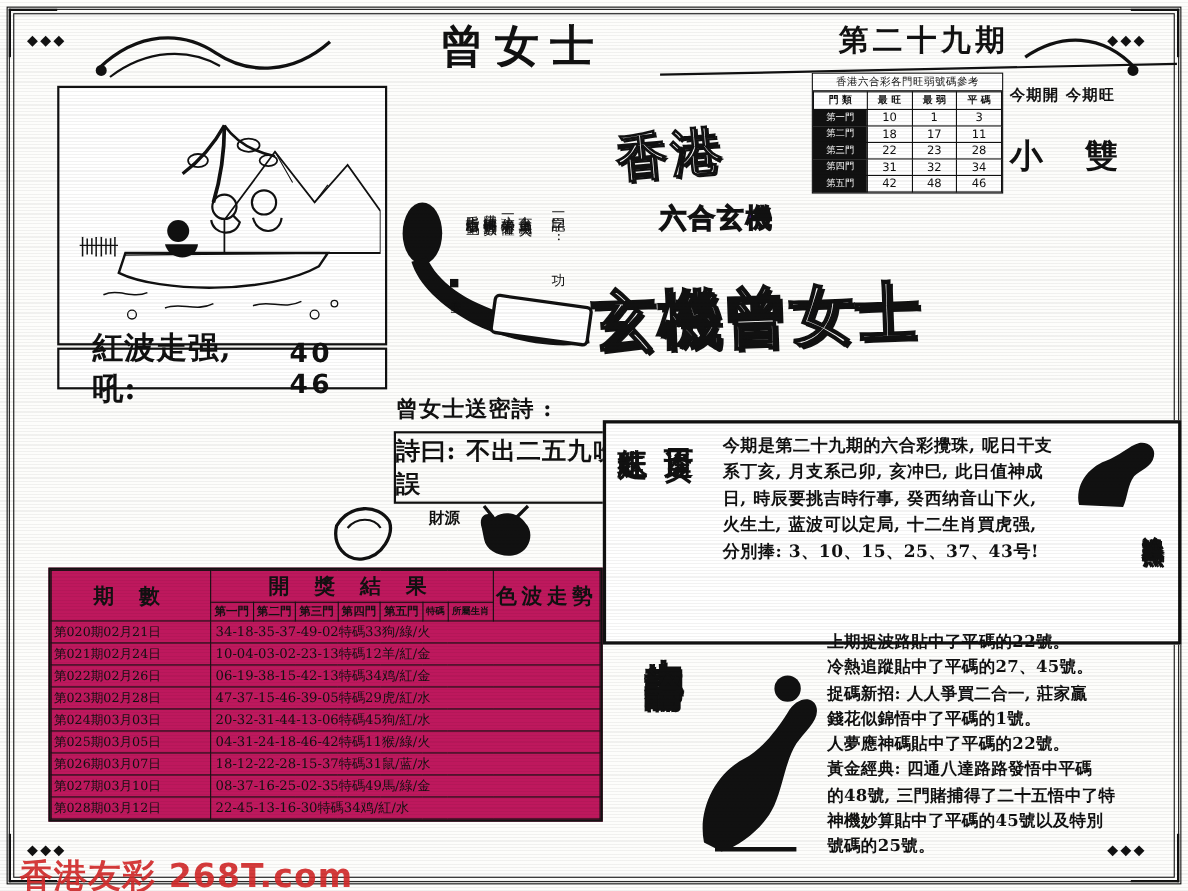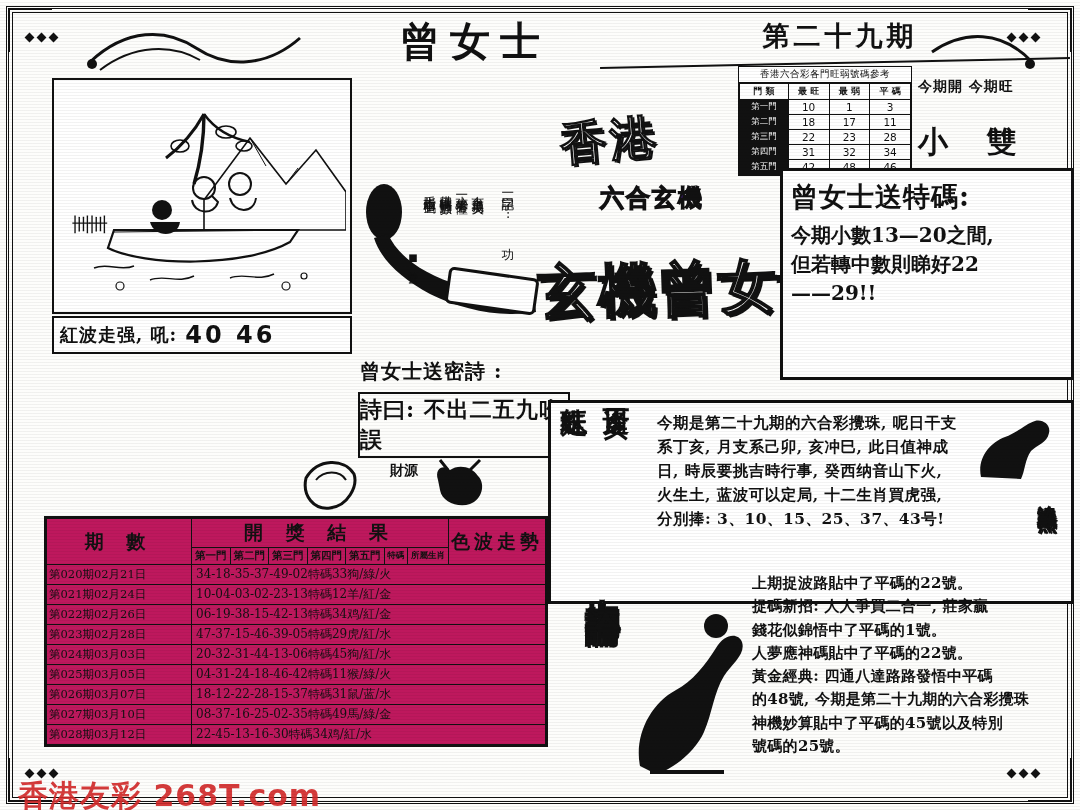--- a/index.html
+++ b/index.html
@@ -389,12 +389,6 @@
     <div class="ln2">小 雙</div>
   </div>
 
-  <div class="promo">
-    <div class="p-title">曾女士送特碼:</div>
-    <div class="p-line">今期小數13—20之間,</div>
-    <div class="p-line">但若轉中數則睇好22</div>
-    <div class="p-line">——29!!</div>
-  </div>
 
   <div class="poem-title">曾女士送密詩 :</div>
   <div class="poem-box">

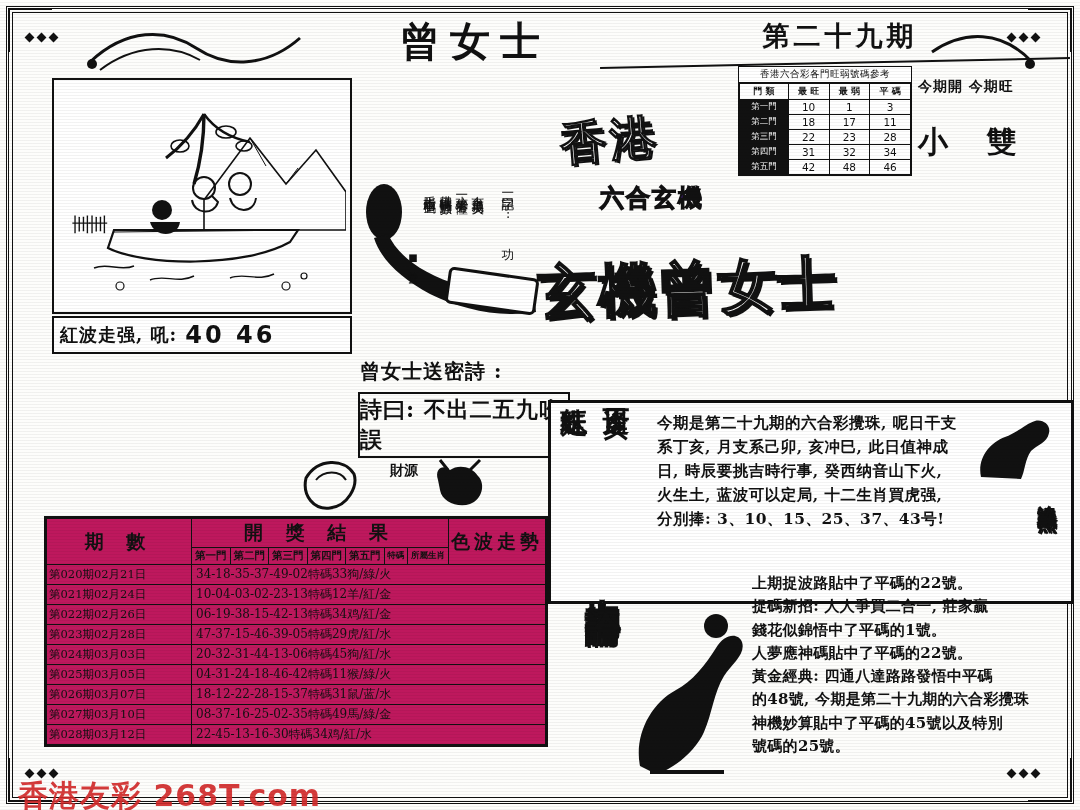--- a/index.html
+++ b/index.html
@@ -75,8 +75,8 @@
     display:flex; align-items:center;
   }
   .redwave .rw-t{
-    font-family:"DejaVu Serif", serif; font-size:18px; font-weight:bold;
-    padding-left:6px; letter-spacing:1px;
+    font-family:"DejaVu Serif", serif; font-size:28px; font-weight:bold;
+    padding-left:6px; letter-spacing:1px;margin-left:24px;
   }
   .redwave .rw-n{
     font-family:"DejaVu Sans", sans-serif; font-size:24px; font-weight:bold;

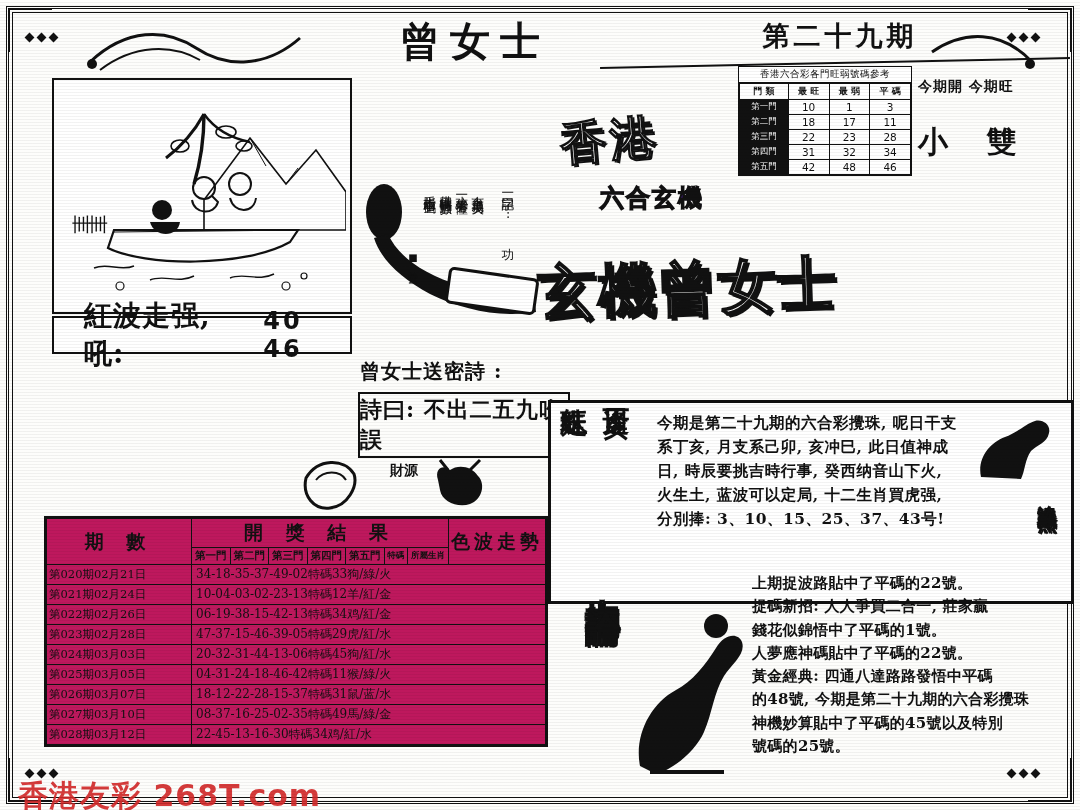--- a/index.html
+++ b/index.html
@@ -178,7 +178,7 @@
 
   
   .article{
-    position:absolute; left:548px; top:400px; width:520px; height:198px;
+    position:absolute; left:548px; top:382px; width:520px; height:198px;
     border:3px solid #111; background:#fff;
   }
   .article .body{

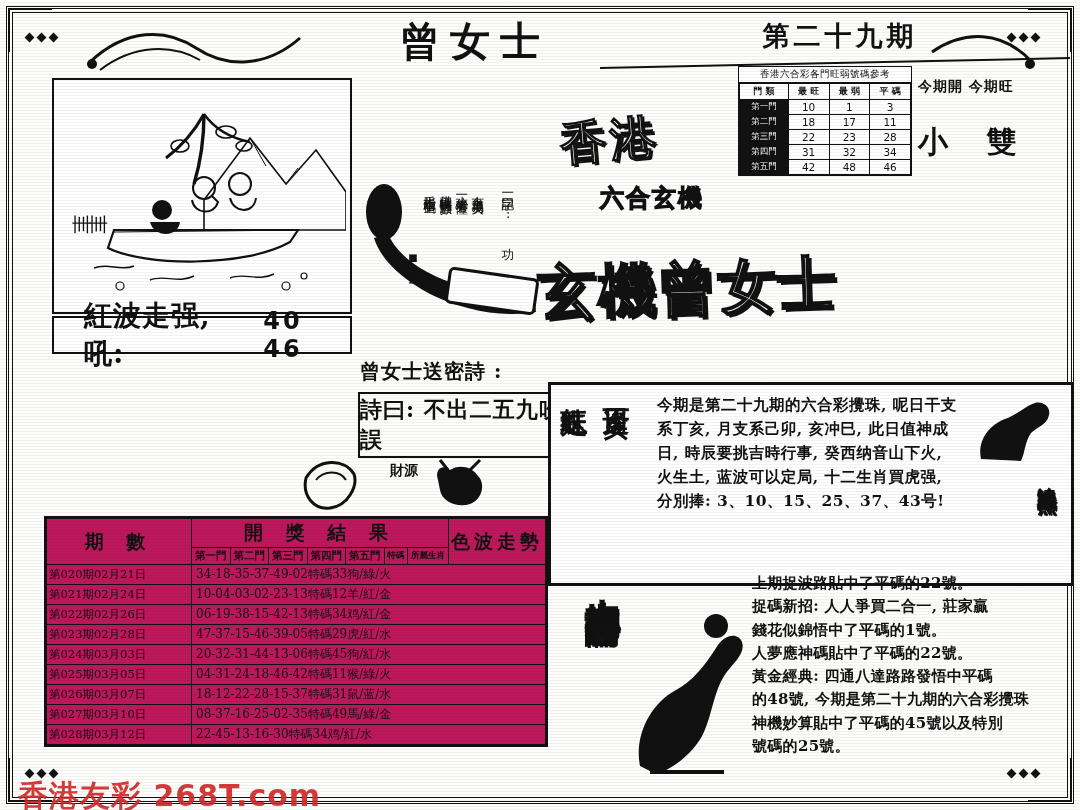--- a/index.html
+++ b/index.html
@@ -425,6 +425,7 @@
 
   <div class="review">
     <div>上期捉波路貼中了平碼的22號。</div>
+    <div>冷熱追蹤貼中了平碼的27、45號。</div>
     <div>捉碼新招: 人人爭買二合一, 莊家贏</div>
     <div>錢花似錦悟中了平碼的1號。</div>
     <div>人夢應神碼貼中了平碼的22號。</div>

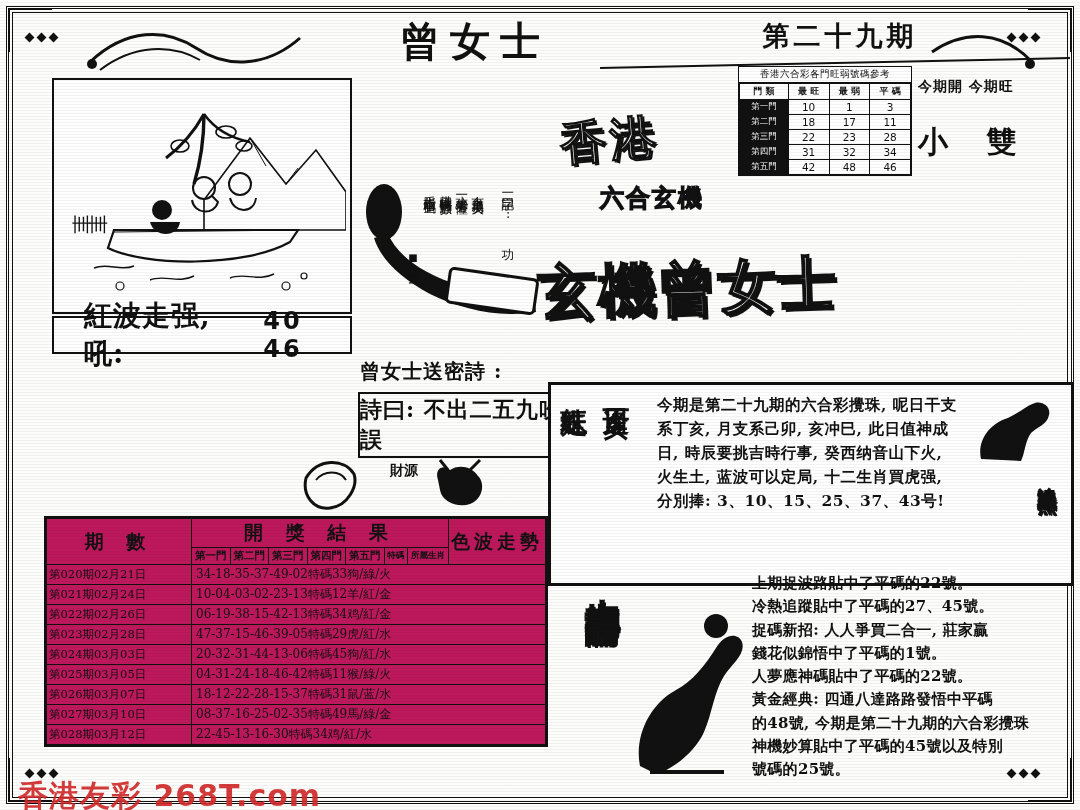--- a/index.html
+++ b/index.html
@@ -430,7 +430,7 @@
     <div>錢花似錦悟中了平碼的1號。</div>
     <div>人夢應神碼貼中了平碼的22號。</div>
     <div>黃金經典: 四通八達路路發悟中平碼</div>
-    <div>的48號, 今期是第二十九期的六合彩攪珠</div>
+    <div>的48號, 三門賭捕得了二十五悟中了特</div>
     <div>神機妙算貼中了平碼的45號以及特別</div>
     <div>號碼的25號。</div>
   </div>

